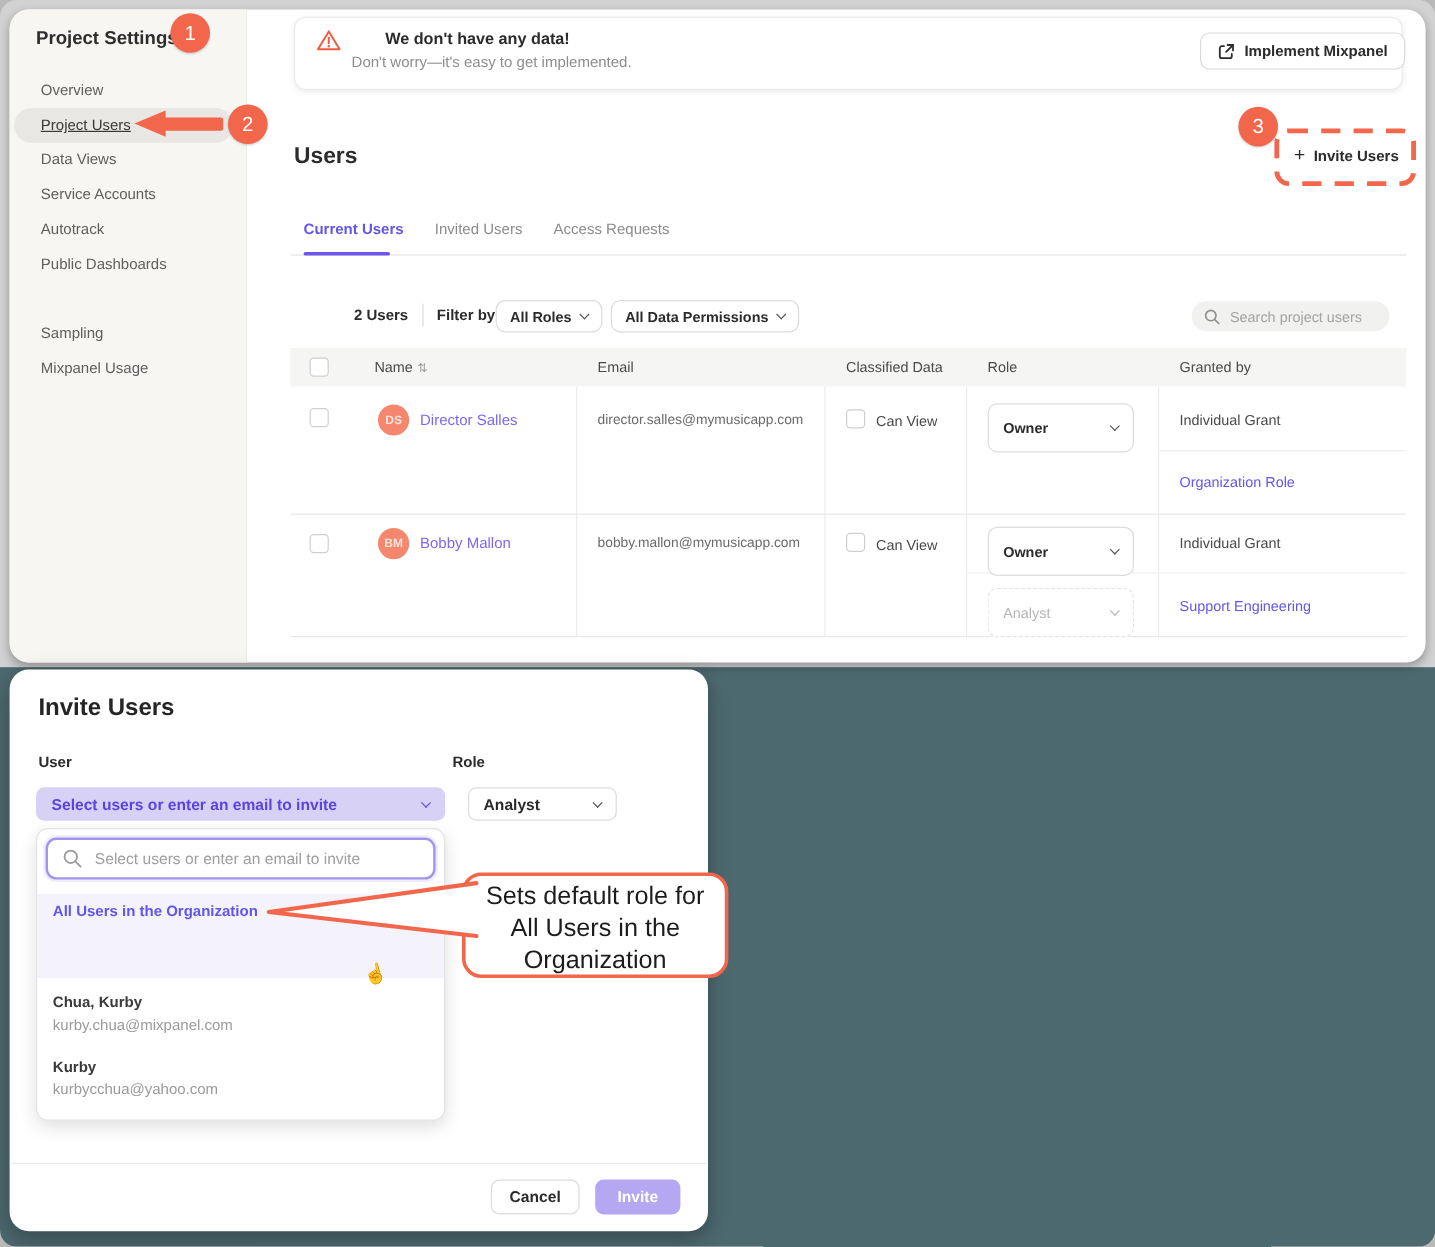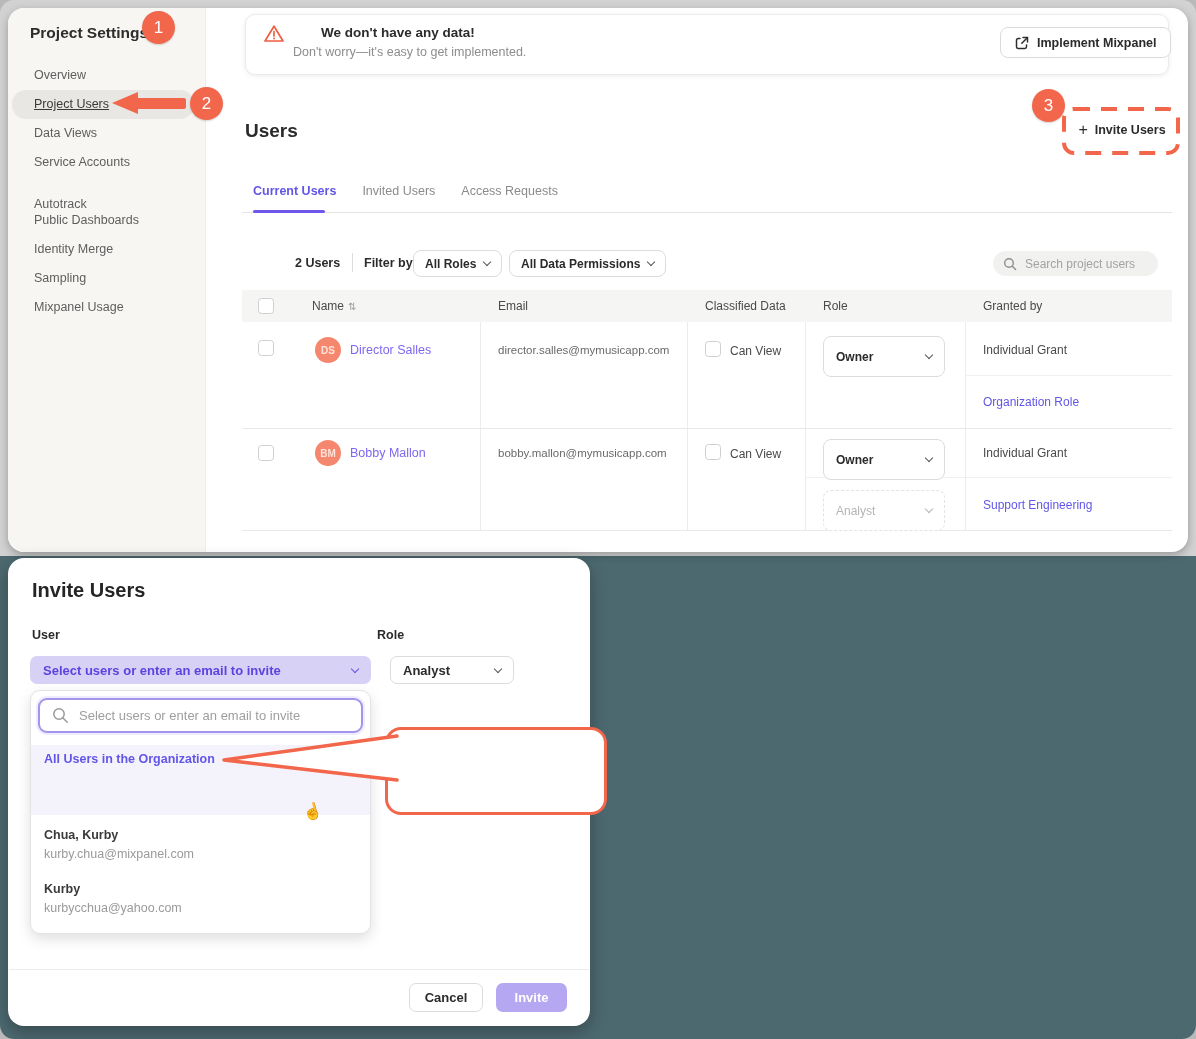--- a/index.html
+++ b/index.html
@@ -135,7 +135,7 @@
   <div class="abs sb-item active" style="top:90px;">Project Users</div>
   <div class="abs sb-item" style="top:119px;">Data Views</div>
   <div class="abs sb-item" style="top:148px;">Service Accounts</div>
-  <div class="abs sb-item" style="top:177px;margin-top:13px;">Autotrack</div>
+  <div class="abs sb-item" style="top:177px;">Autotrack</div>
   <div class="abs sb-item" style="top:206px;">Public Dashboards</div>
   <div class="abs sb-item" style="top:235px;">Identity Merge</div>
   <div class="abs sb-item" style="top:264px;">Sampling</div>

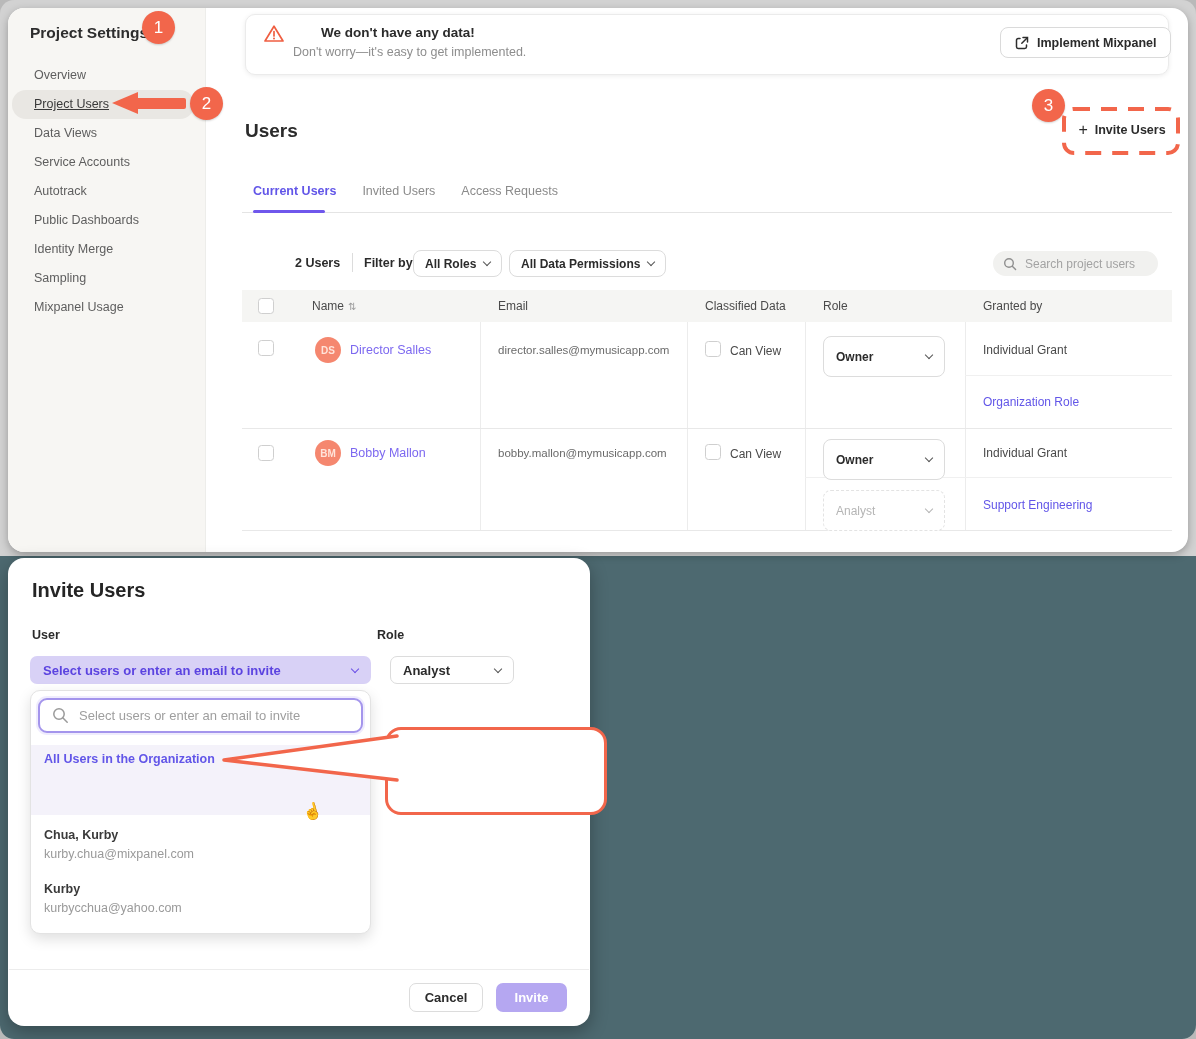--- a/index.html
+++ b/index.html
@@ -137,7 +137,6 @@
   <div class="abs sb-item" style="top:148px;">Service Accounts</div>
   <div class="abs sb-item" style="top:177px;">Autotrack</div>
   <div class="abs sb-item" style="top:206px;">Public Dashboards</div>
-  <div class="abs sb-item" style="top:235px;">Identity Merge</div>
   <div class="abs sb-item" style="top:264px;">Sampling</div>
   <div class="abs sb-item" style="top:293px;">Mixpanel Usage</div>
 

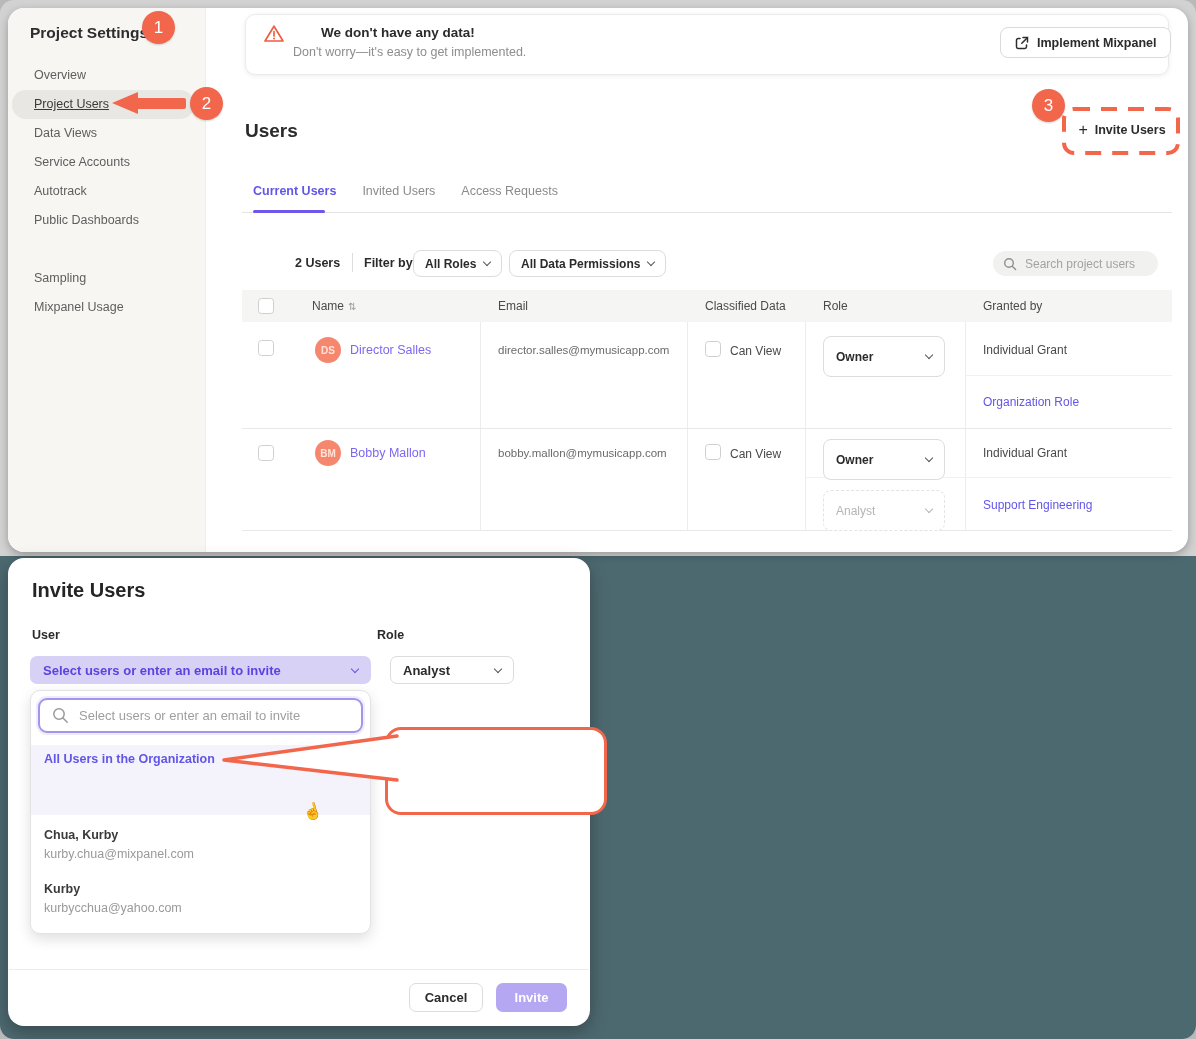--- a/index.html
+++ b/index.html
@@ -287,6 +287,7 @@
   <svg class="abs tail-svg" width="186" height="90" viewBox="0 0 186 90">
     <path d="M182 16 L9 40 L182 60" fill="#ffffff" stroke="#f2664b" stroke-width="3.5" stroke-linejoin="round" stroke-linecap="round"></path>
   </svg>
+  <div class="abs callout-text">Sets default role for All Users in the Organization</div>
 
 </div>
 

